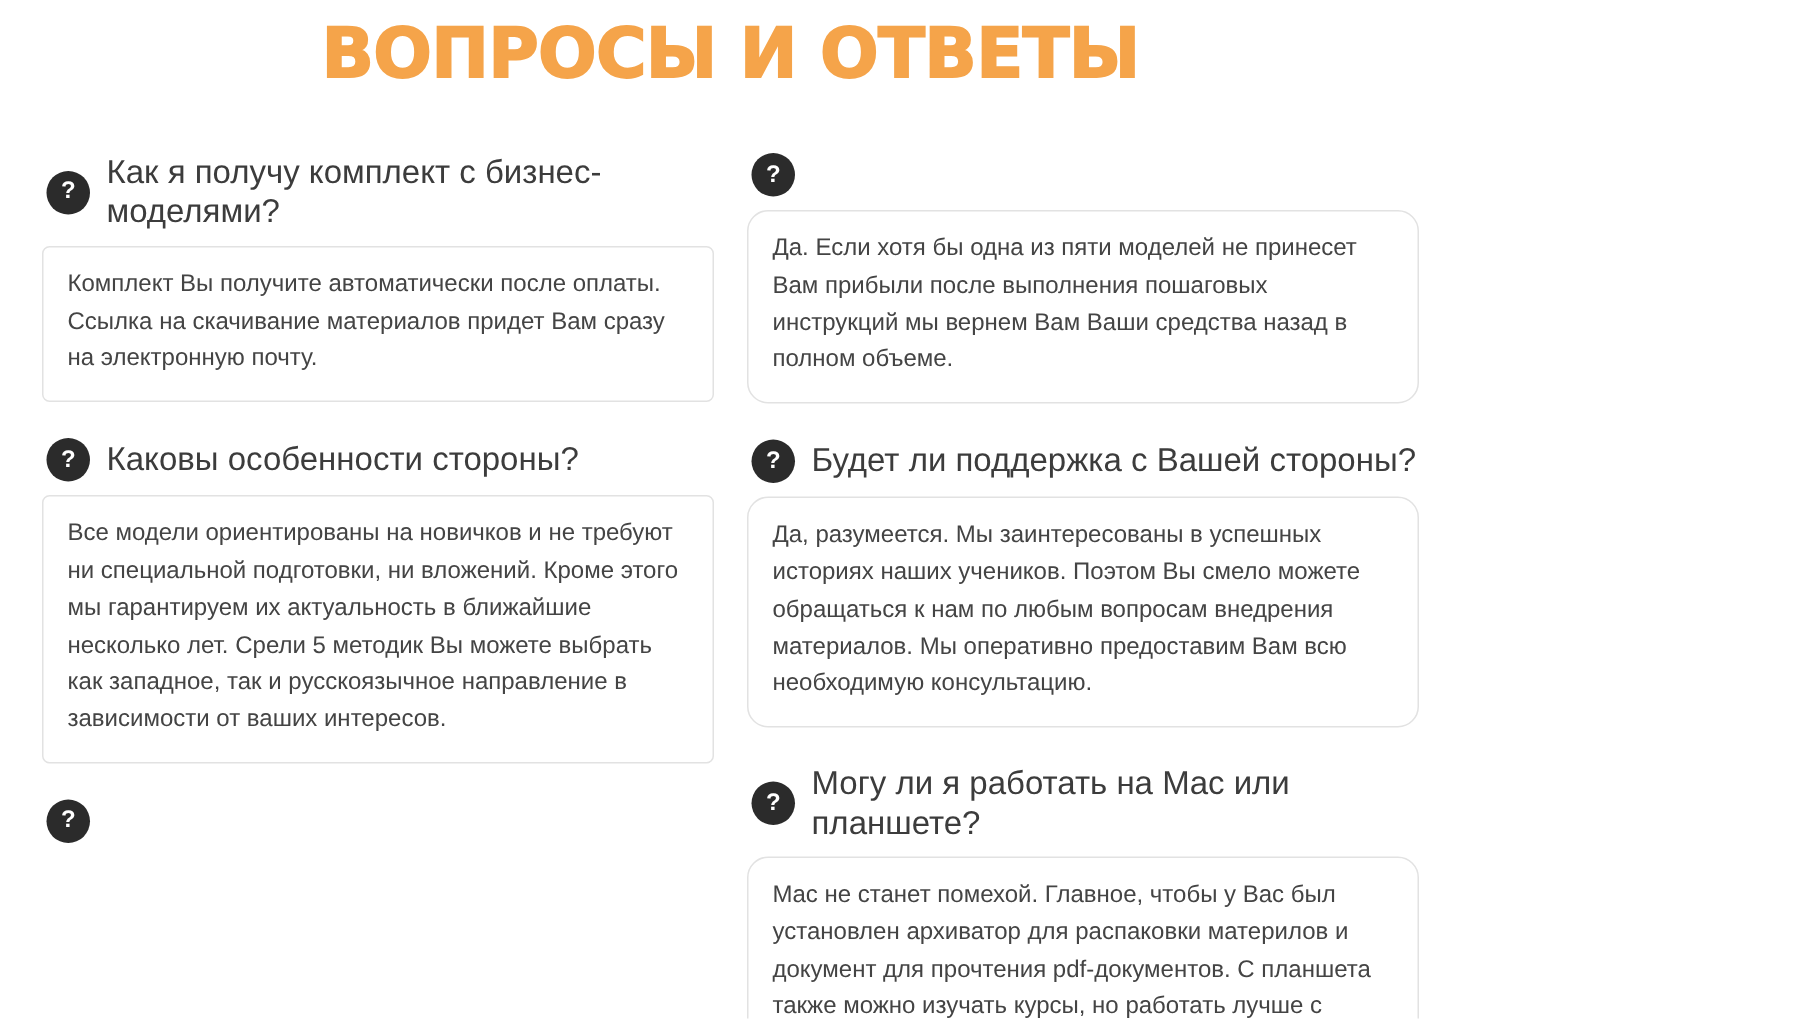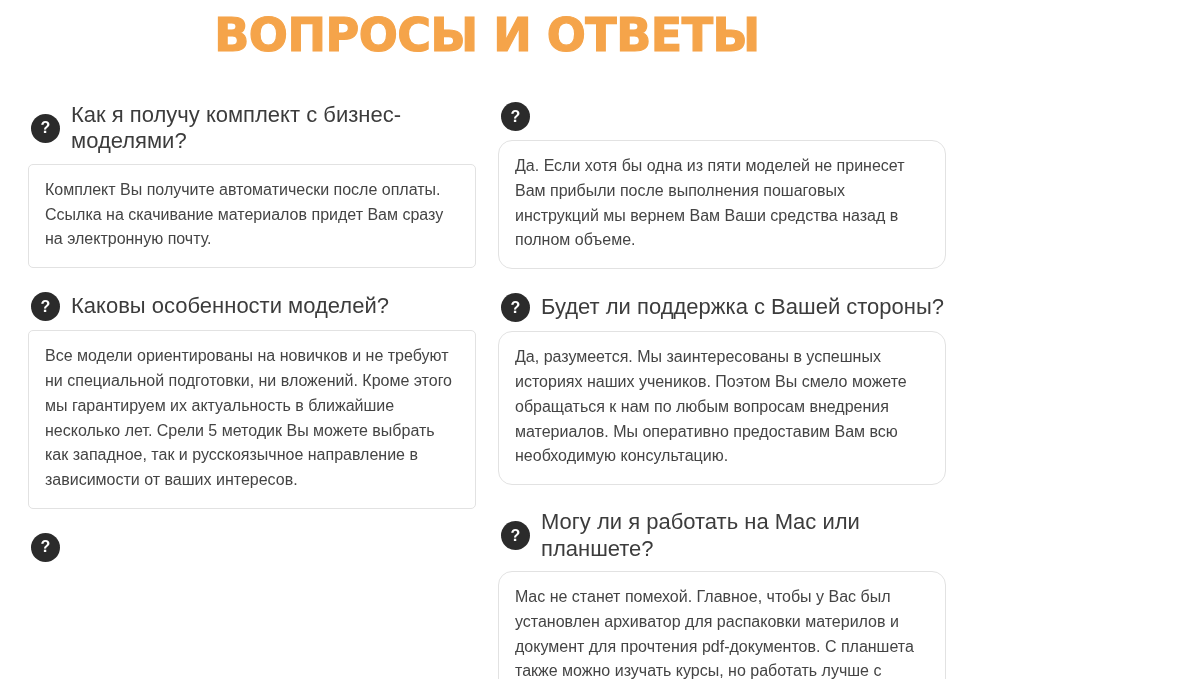--- a/index.html
+++ b/index.html
@@ -118,7 +118,7 @@
       <div class="faq-item">
         <div class="faq-head">
           <span class="q-badge">?</span>
-          <span class="q-text">Каковы особенности моделей?</span>
+          <span class="q-text">Каковы особенности стороны?</span>
         </div>
         <div class="faq-body">
           <p>Все модели ориентированы на новичков и не требуют ни специальной подготовки, ни вложений. Кроме этого мы гарантируем их актуальность в ближайшие несколько лет. Срели 5 методик Вы можете выбрать как западное, так и русскоязычное направление в зависимости от ваших интересов.</p>

